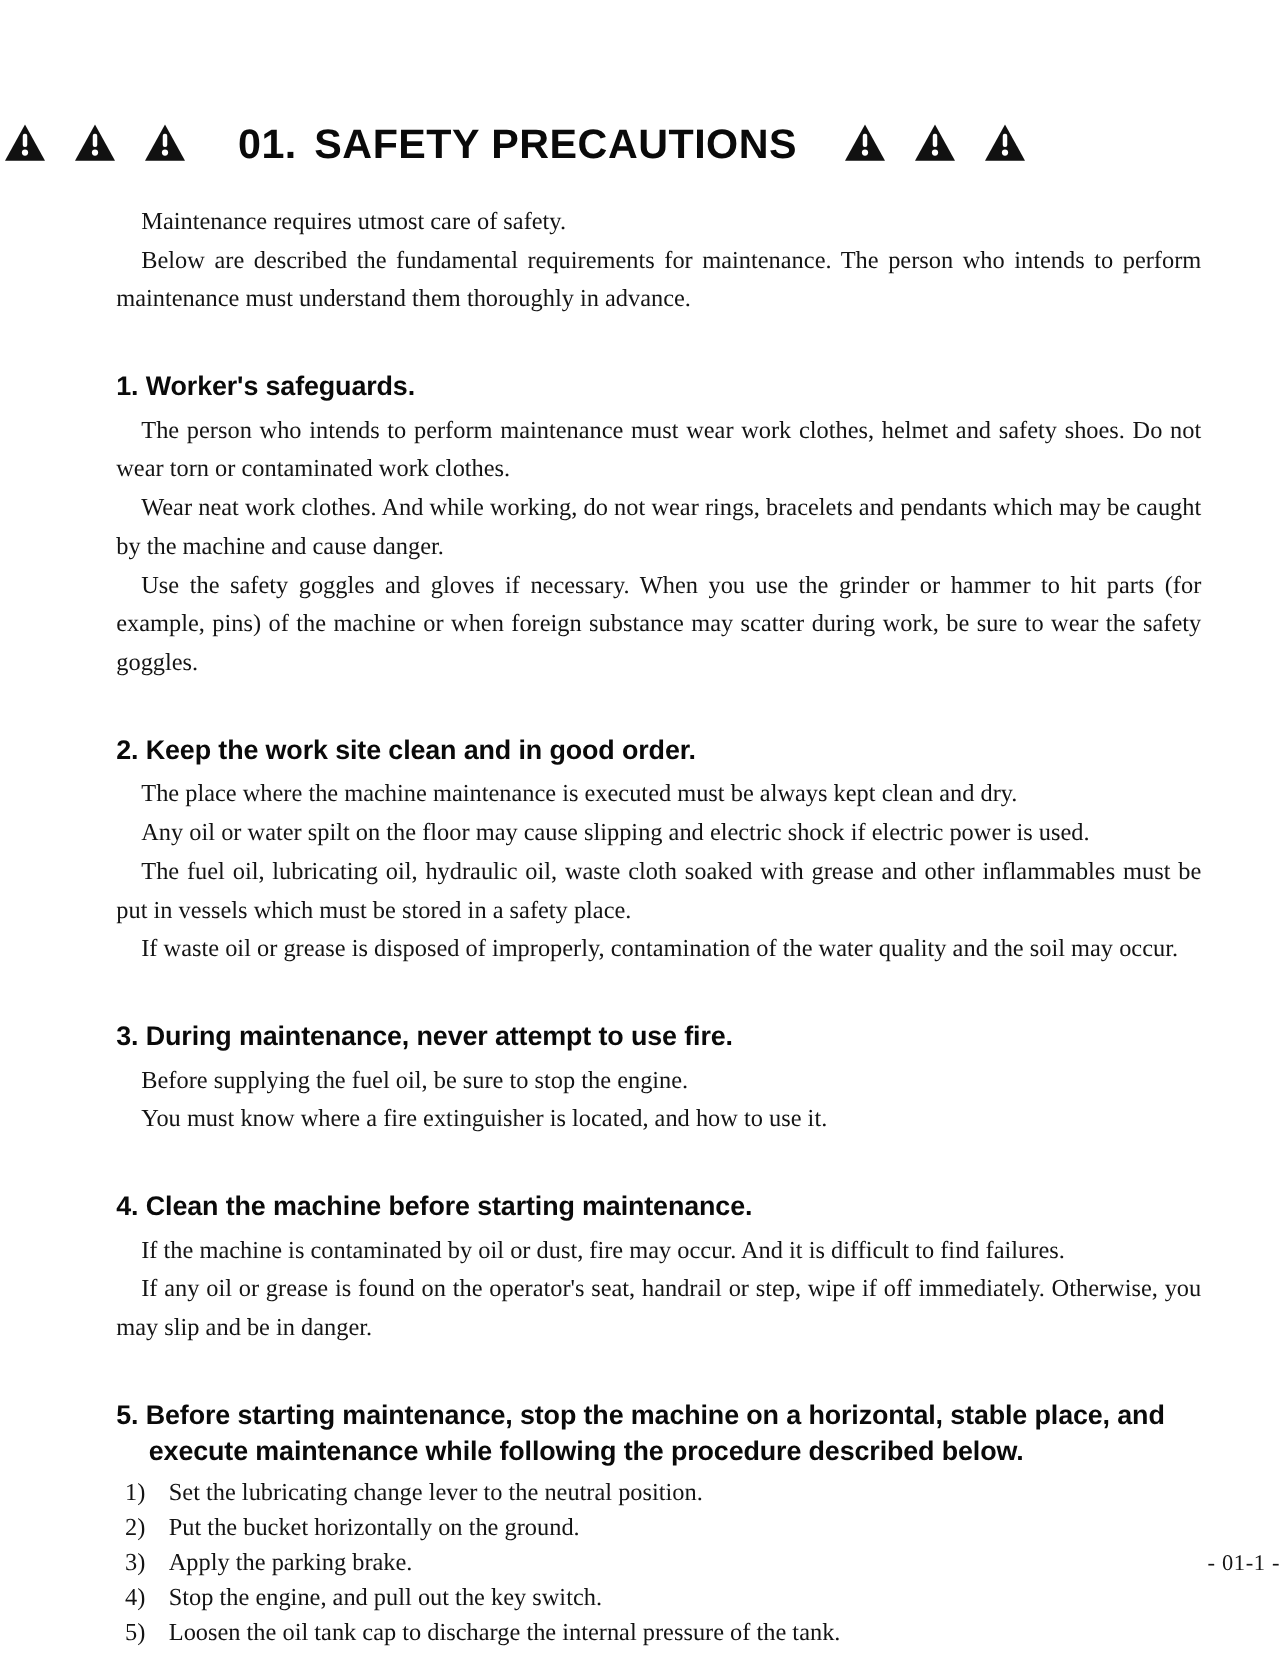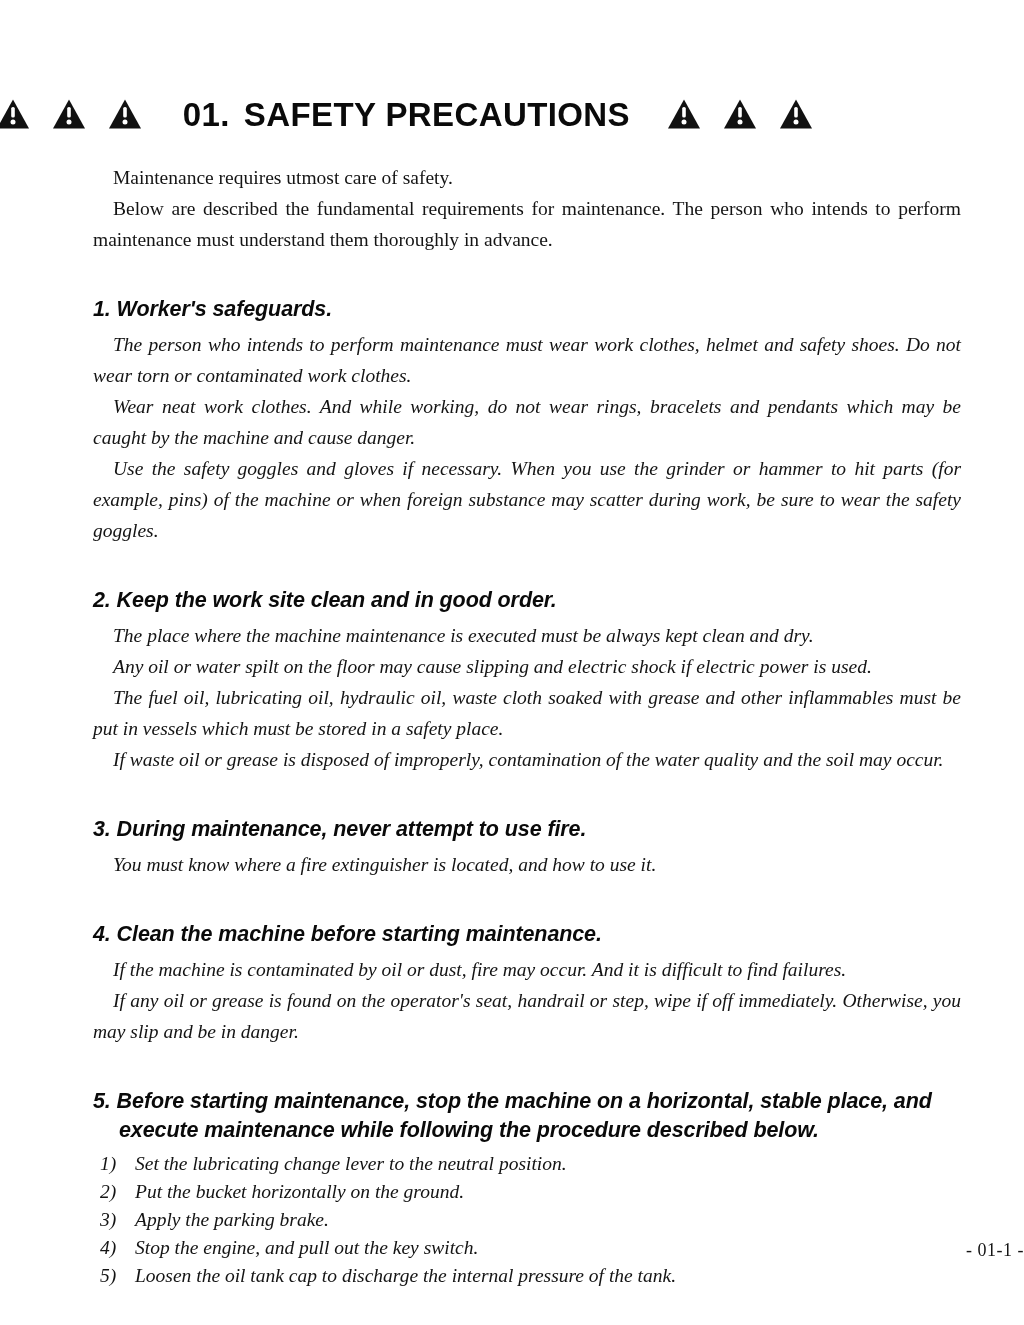--- a/index.html
+++ b/index.html
@@ -32,7 +32,7 @@
     height: 56px;
     display: flex;
     align-items: center;
-    justify-content: flex-end;
+    justify-content: center;
   }
   .tri-group {
     display: flex;

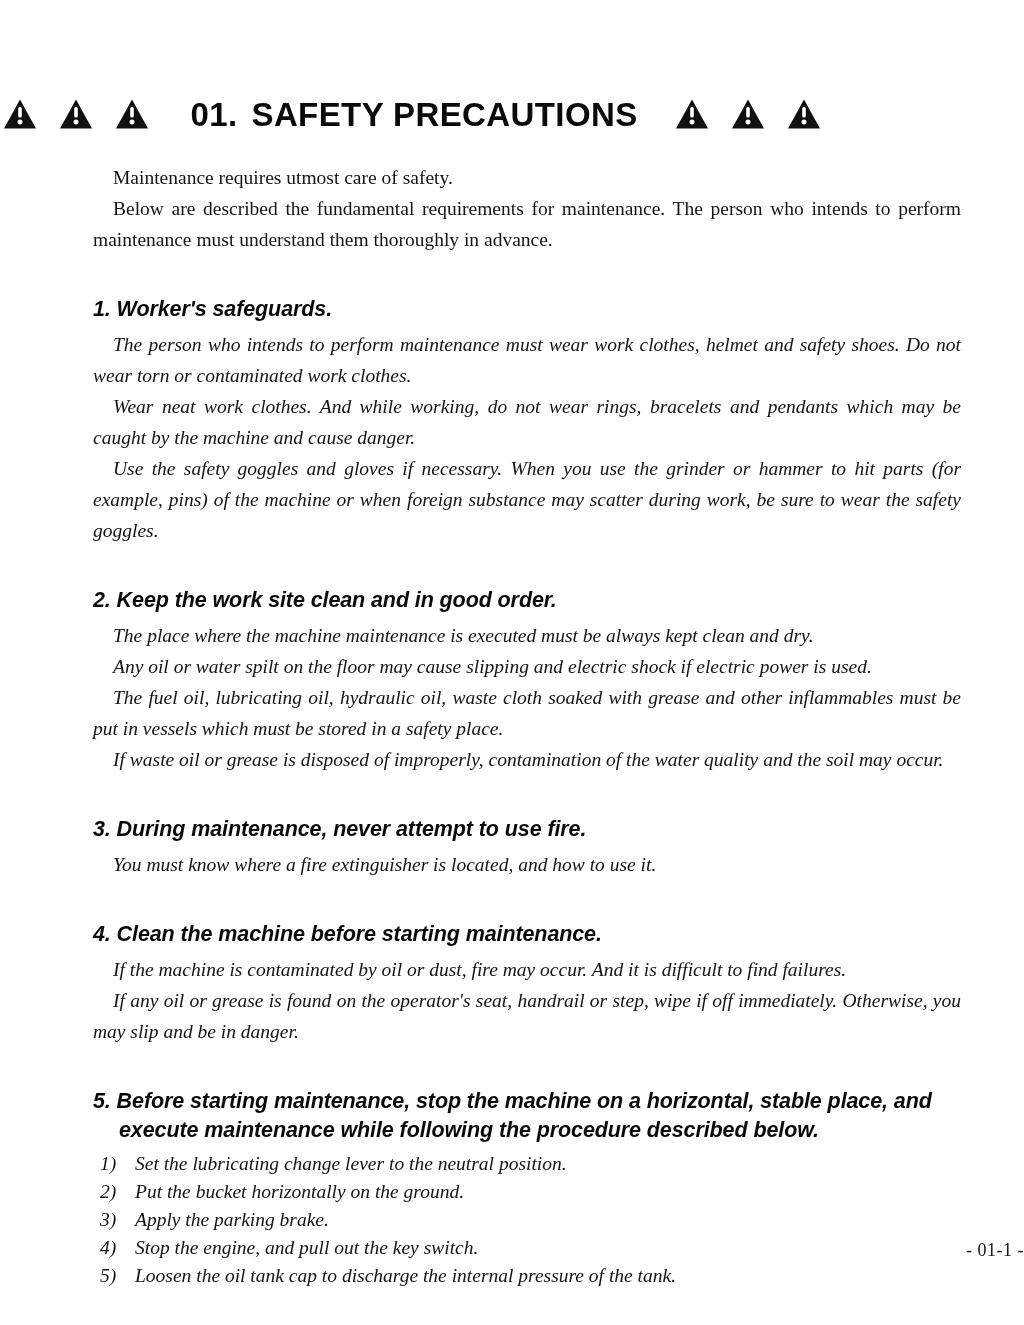--- a/index.html
+++ b/index.html
@@ -94,7 +94,7 @@
     text-indent: -26px;
   }
 
-  .section { margin-top: 40px; font-style: italic; }
+  .section { margin-top: 40px; }
   .section > h2.sec-head { margin-bottom: 5px; }
 
   

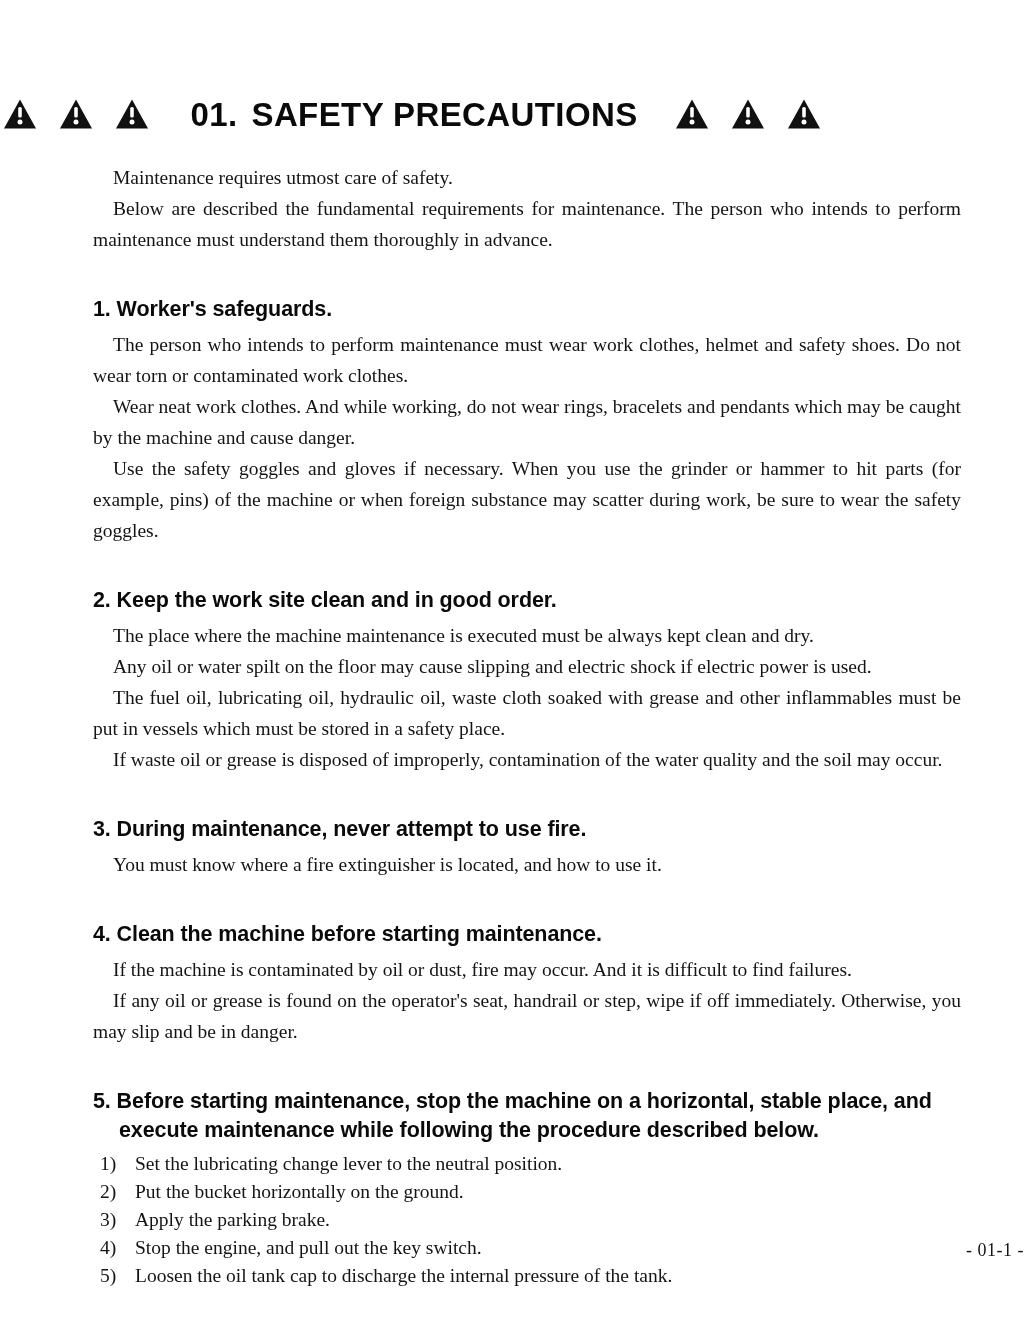--- a/index.html
+++ b/index.html
@@ -205,6 +205,7 @@
 
     <div class="section">
       <h2 class="sec-head">3. During maintenance, never attempt to use fire.</h2>
+      <p class="para">Before supplying the fuel oil, be sure to stop the engine.</p>
       <p class="para">You must know where a fire extinguisher is located, and how to use it.</p>
     </div>
 

